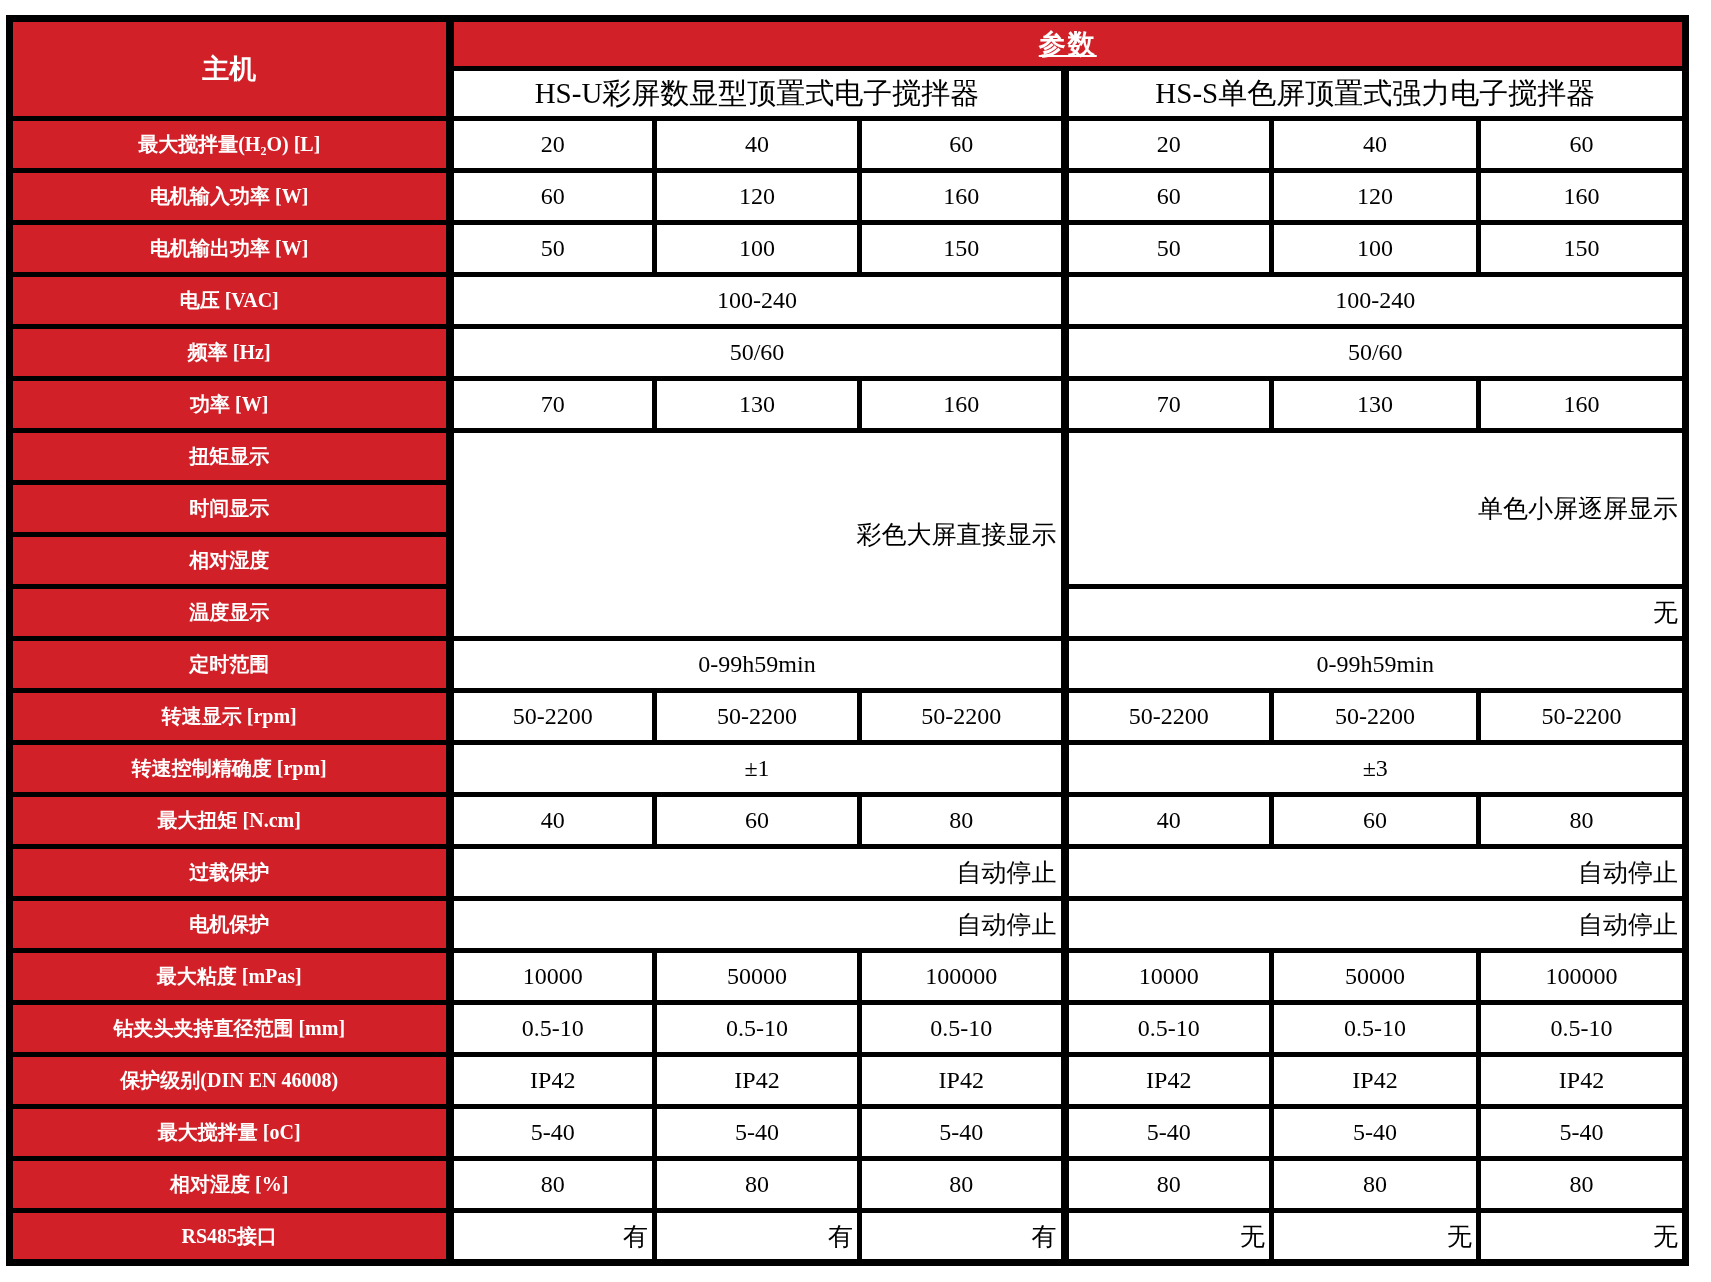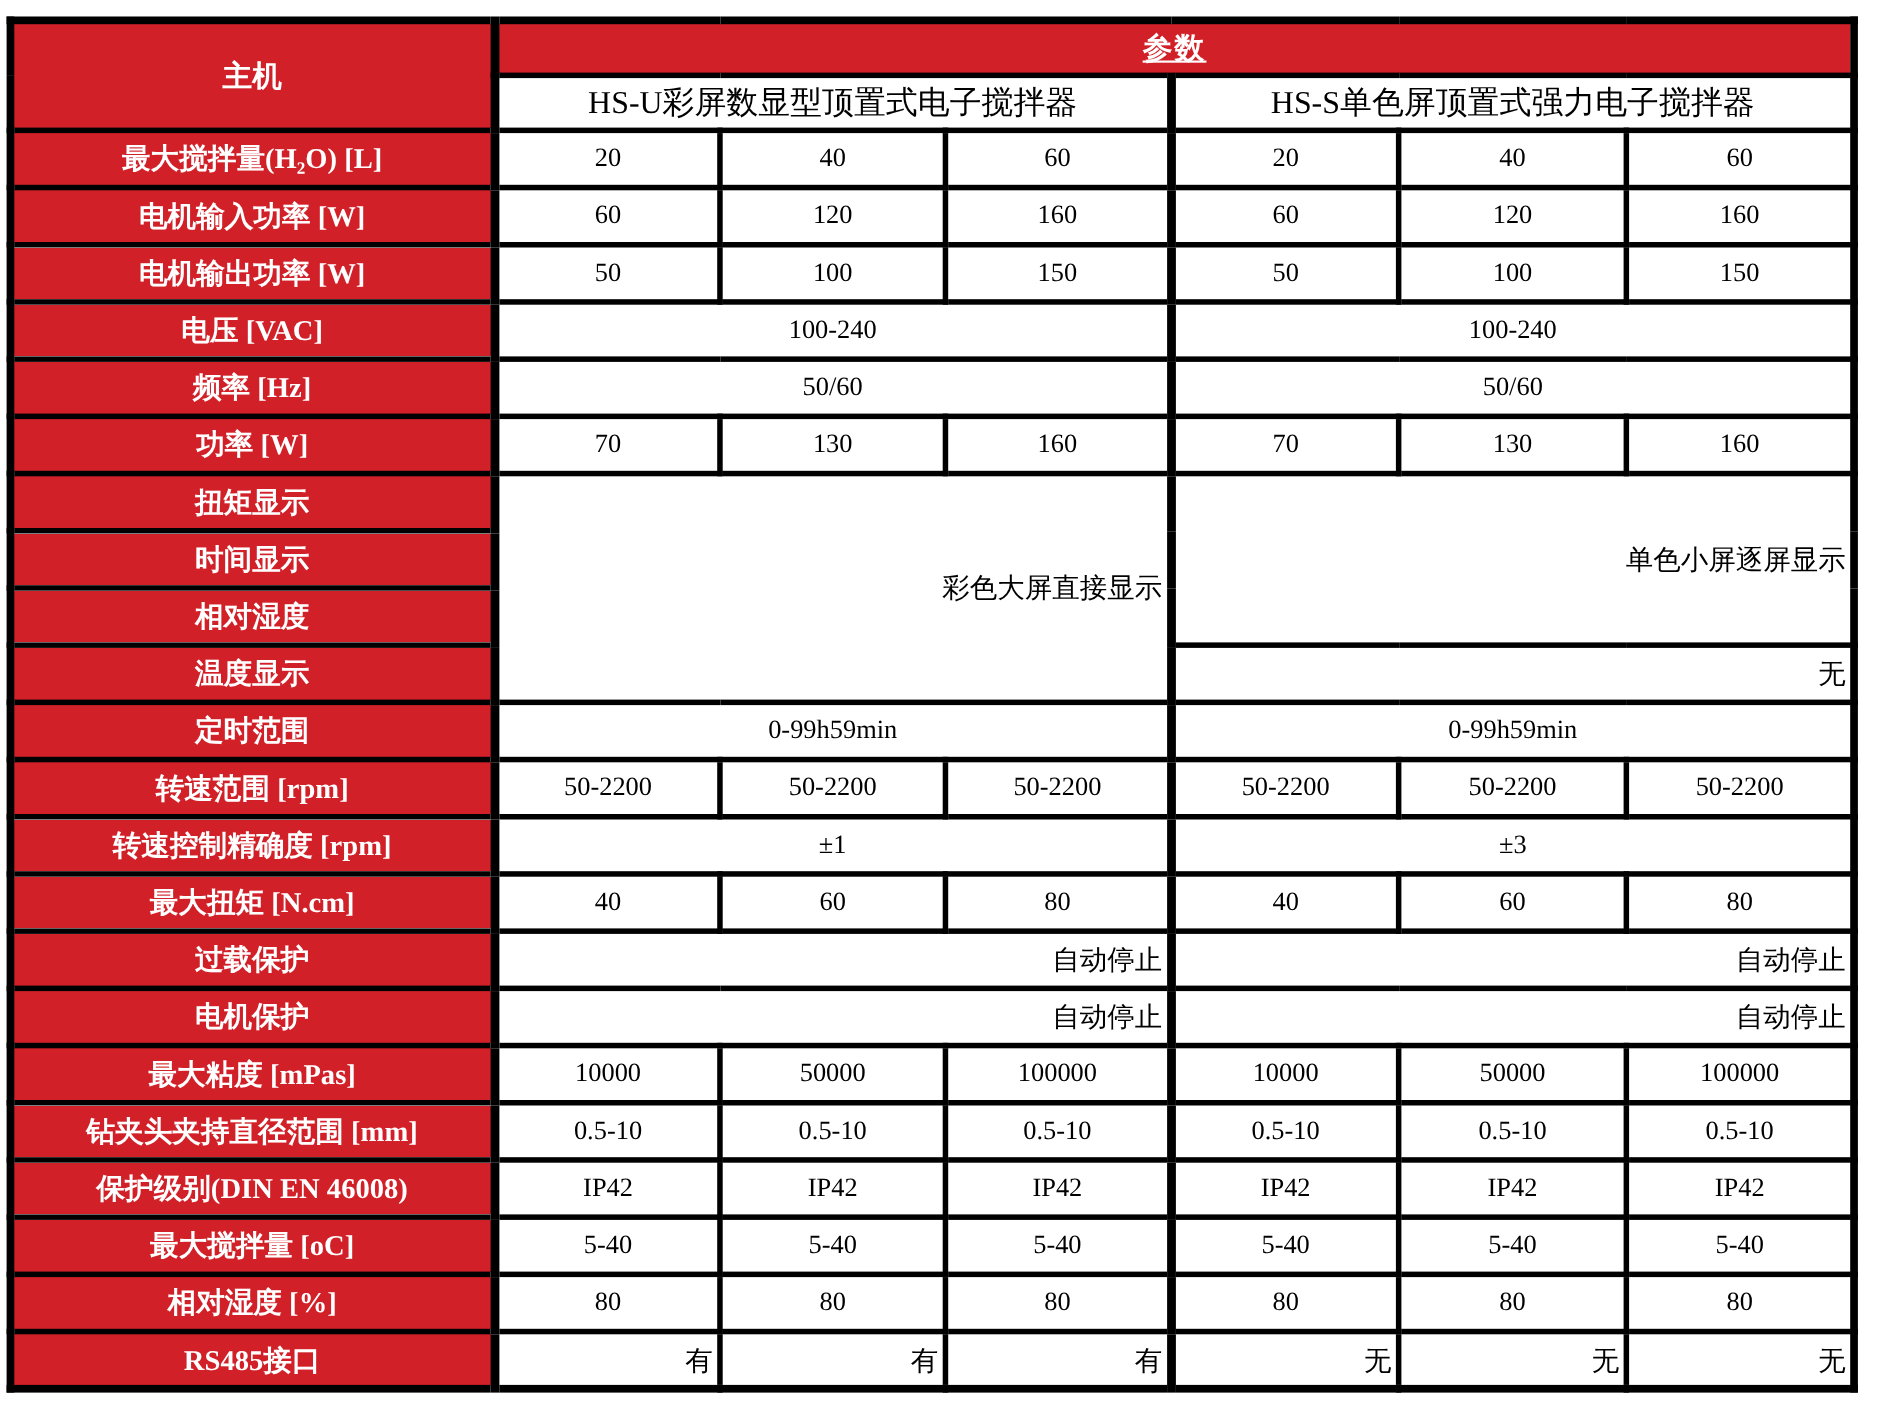--- a/index.html
+++ b/index.html
@@ -12,7 +12,7 @@
        text-align:center; vertical-align:middle; padding:0 4px; font-size:24px; overflow:hidden; }
   tr { height:52px; }
   tr.hdr { height:50px; }
-  td.red { background:var(--red); color:var(--labeltext); font-weight:bold; font-size:26px; }
+  td.red { background:var(--red); color:var(--labeltext); font-weight:bold; font-size:20px; }
   td.corner { font-size:27px; border-right-width:8px; }
   td.param { font-size:27px; letter-spacing:2px;text-decoration:underline; }
   td.product { font-weight:normal; font-size:29px; }

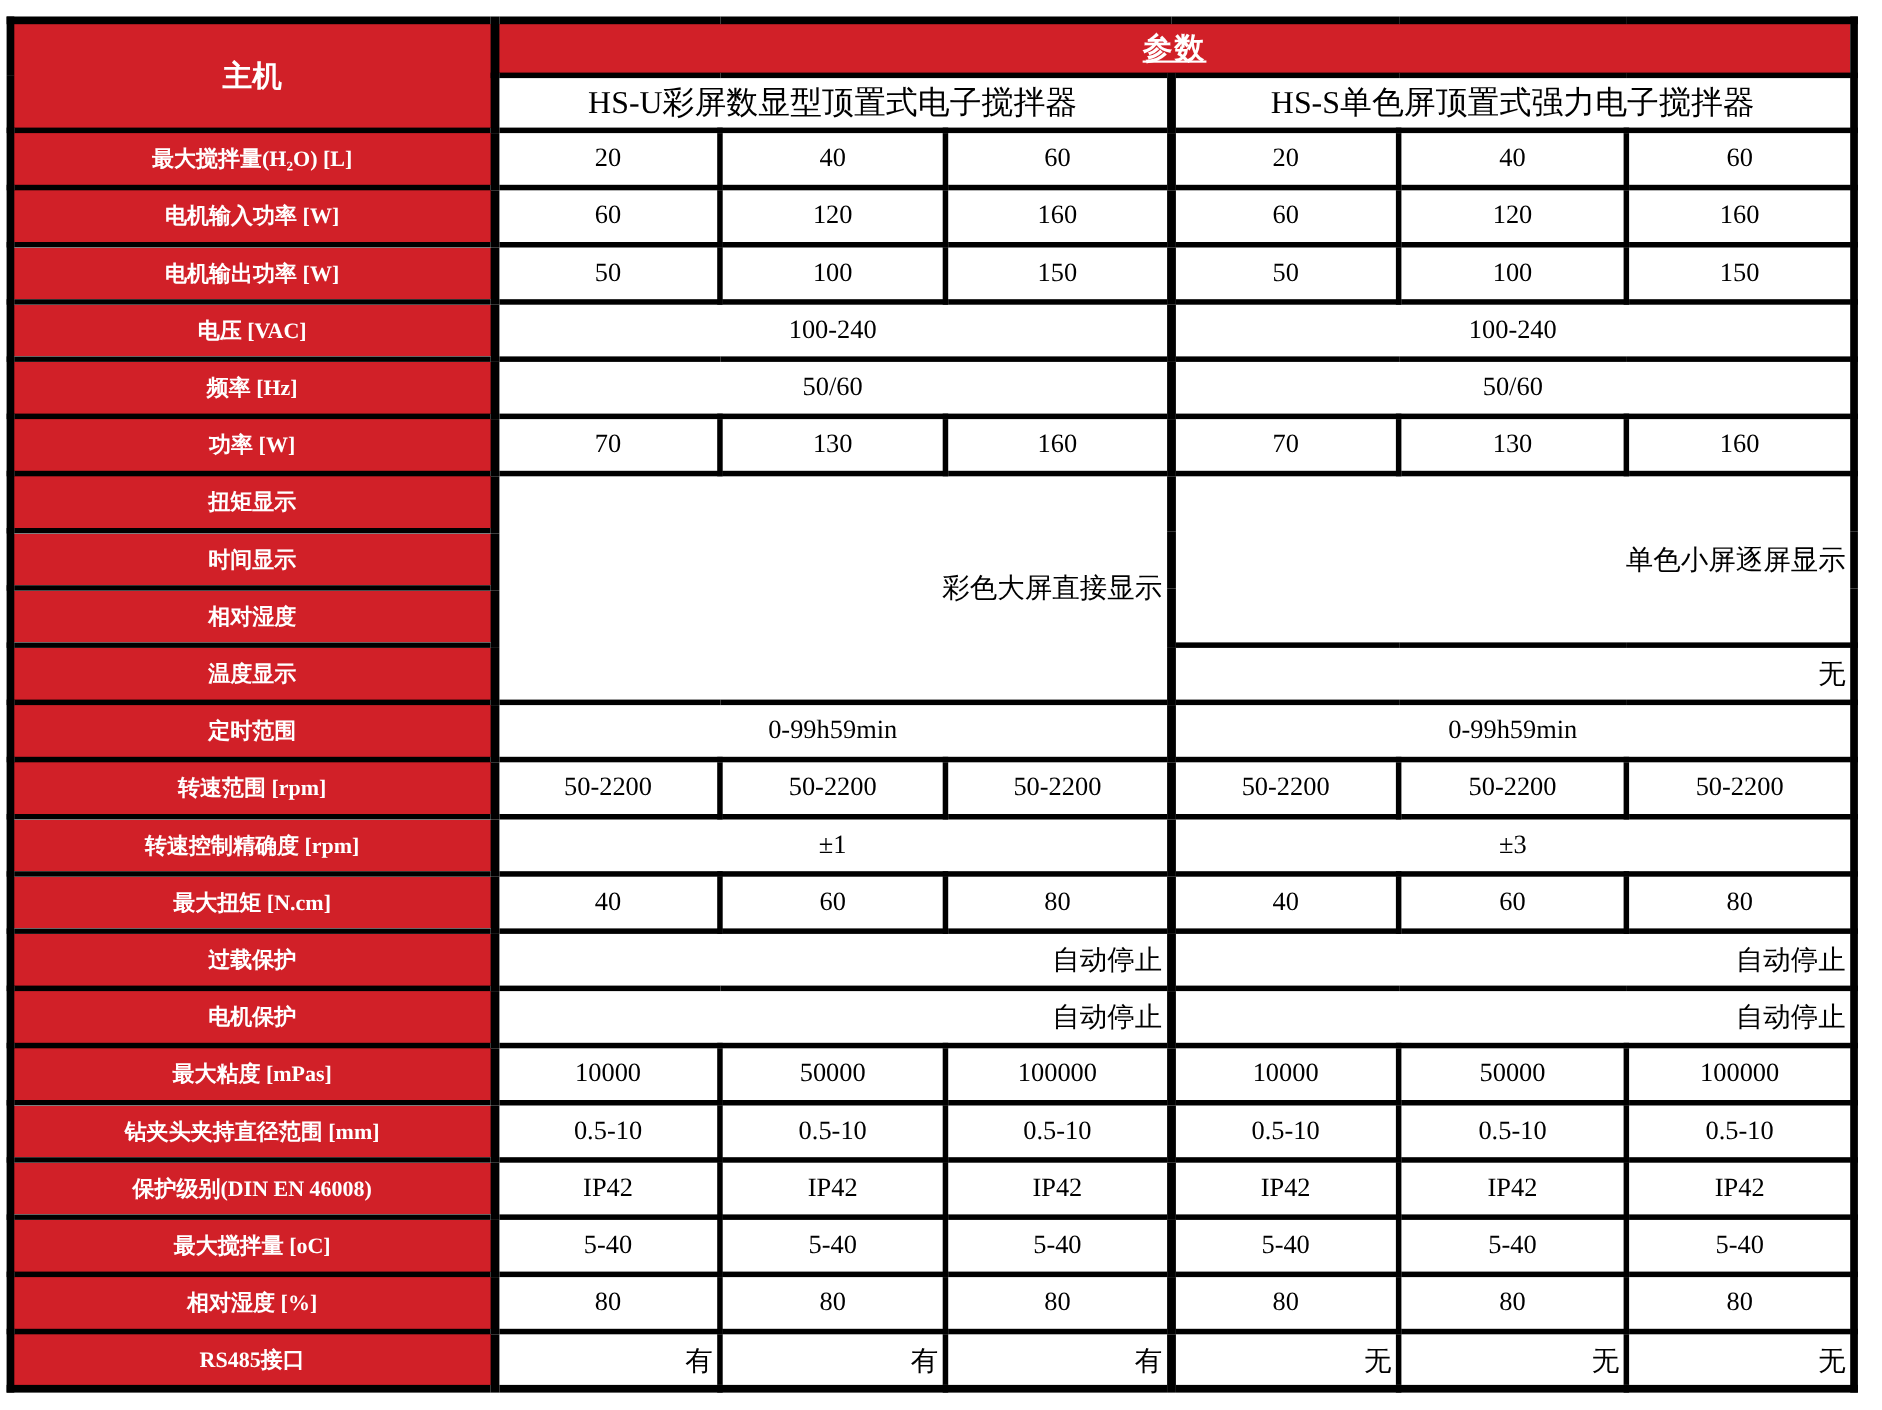--- a/index.html
+++ b/index.html
@@ -113,7 +113,7 @@
       <td colspan="3" class="sec">0-99h59min</td>
     </tr>
     <tr>
-      <td class="red lbl">转速范围 [rpm]</td>
+      <td class="red lbl">转速显示 [rpm]</td>
       <td>50-2200</td>
       <td>50-2200</td>
       <td>50-2200</td>

